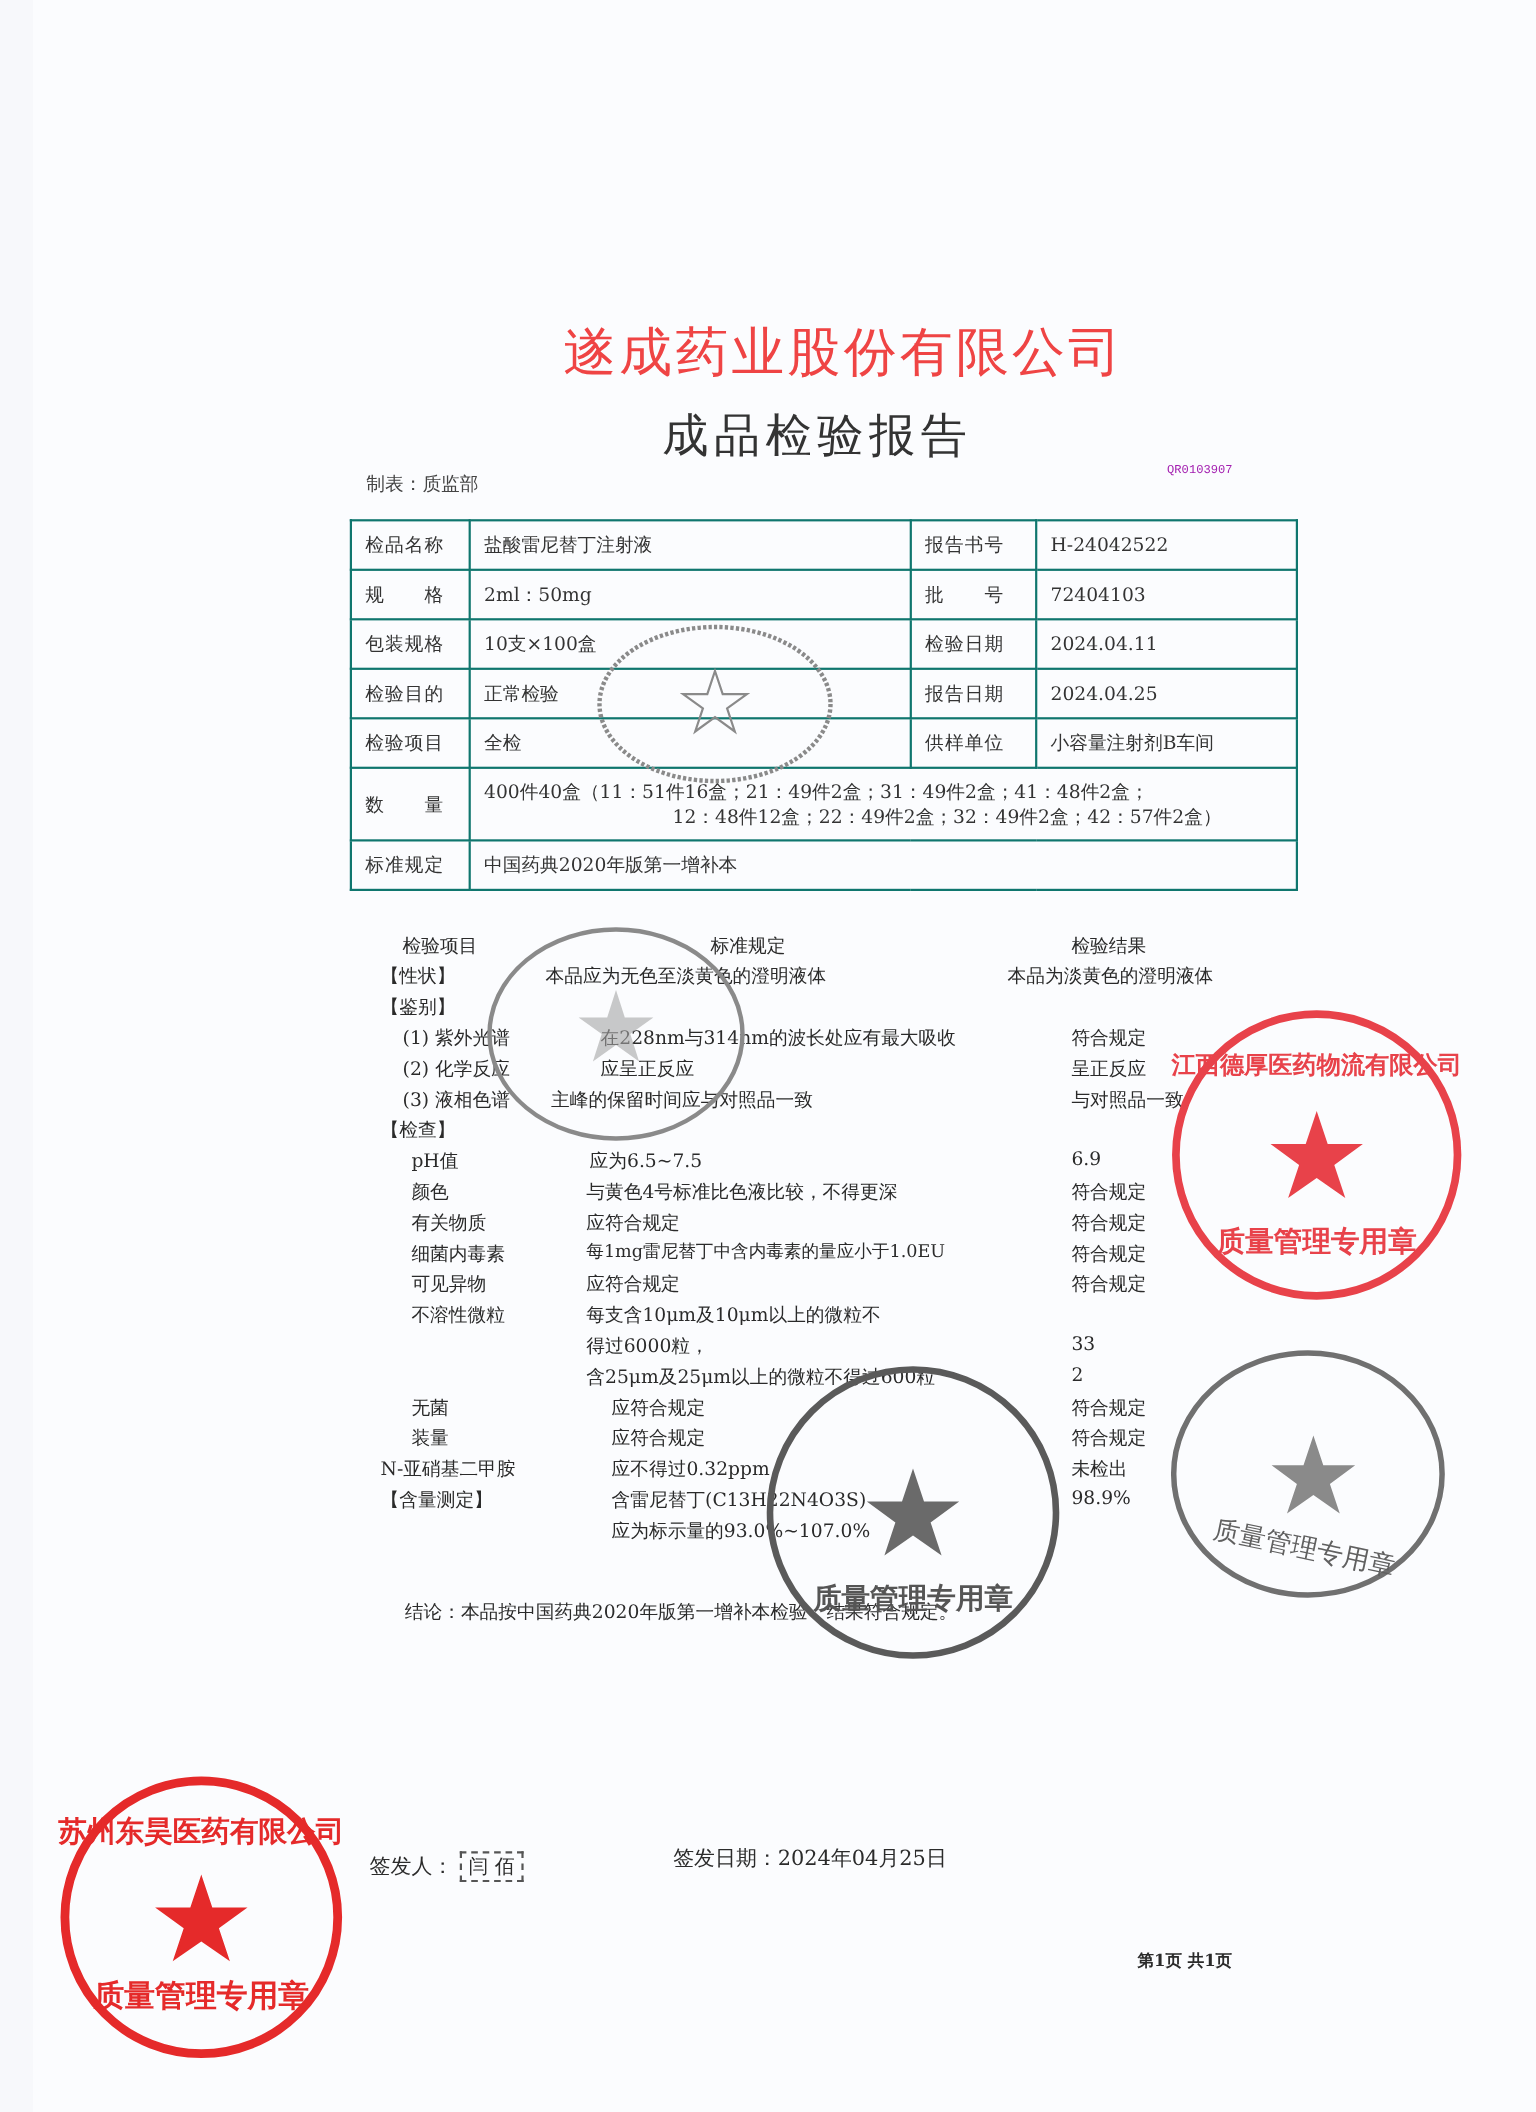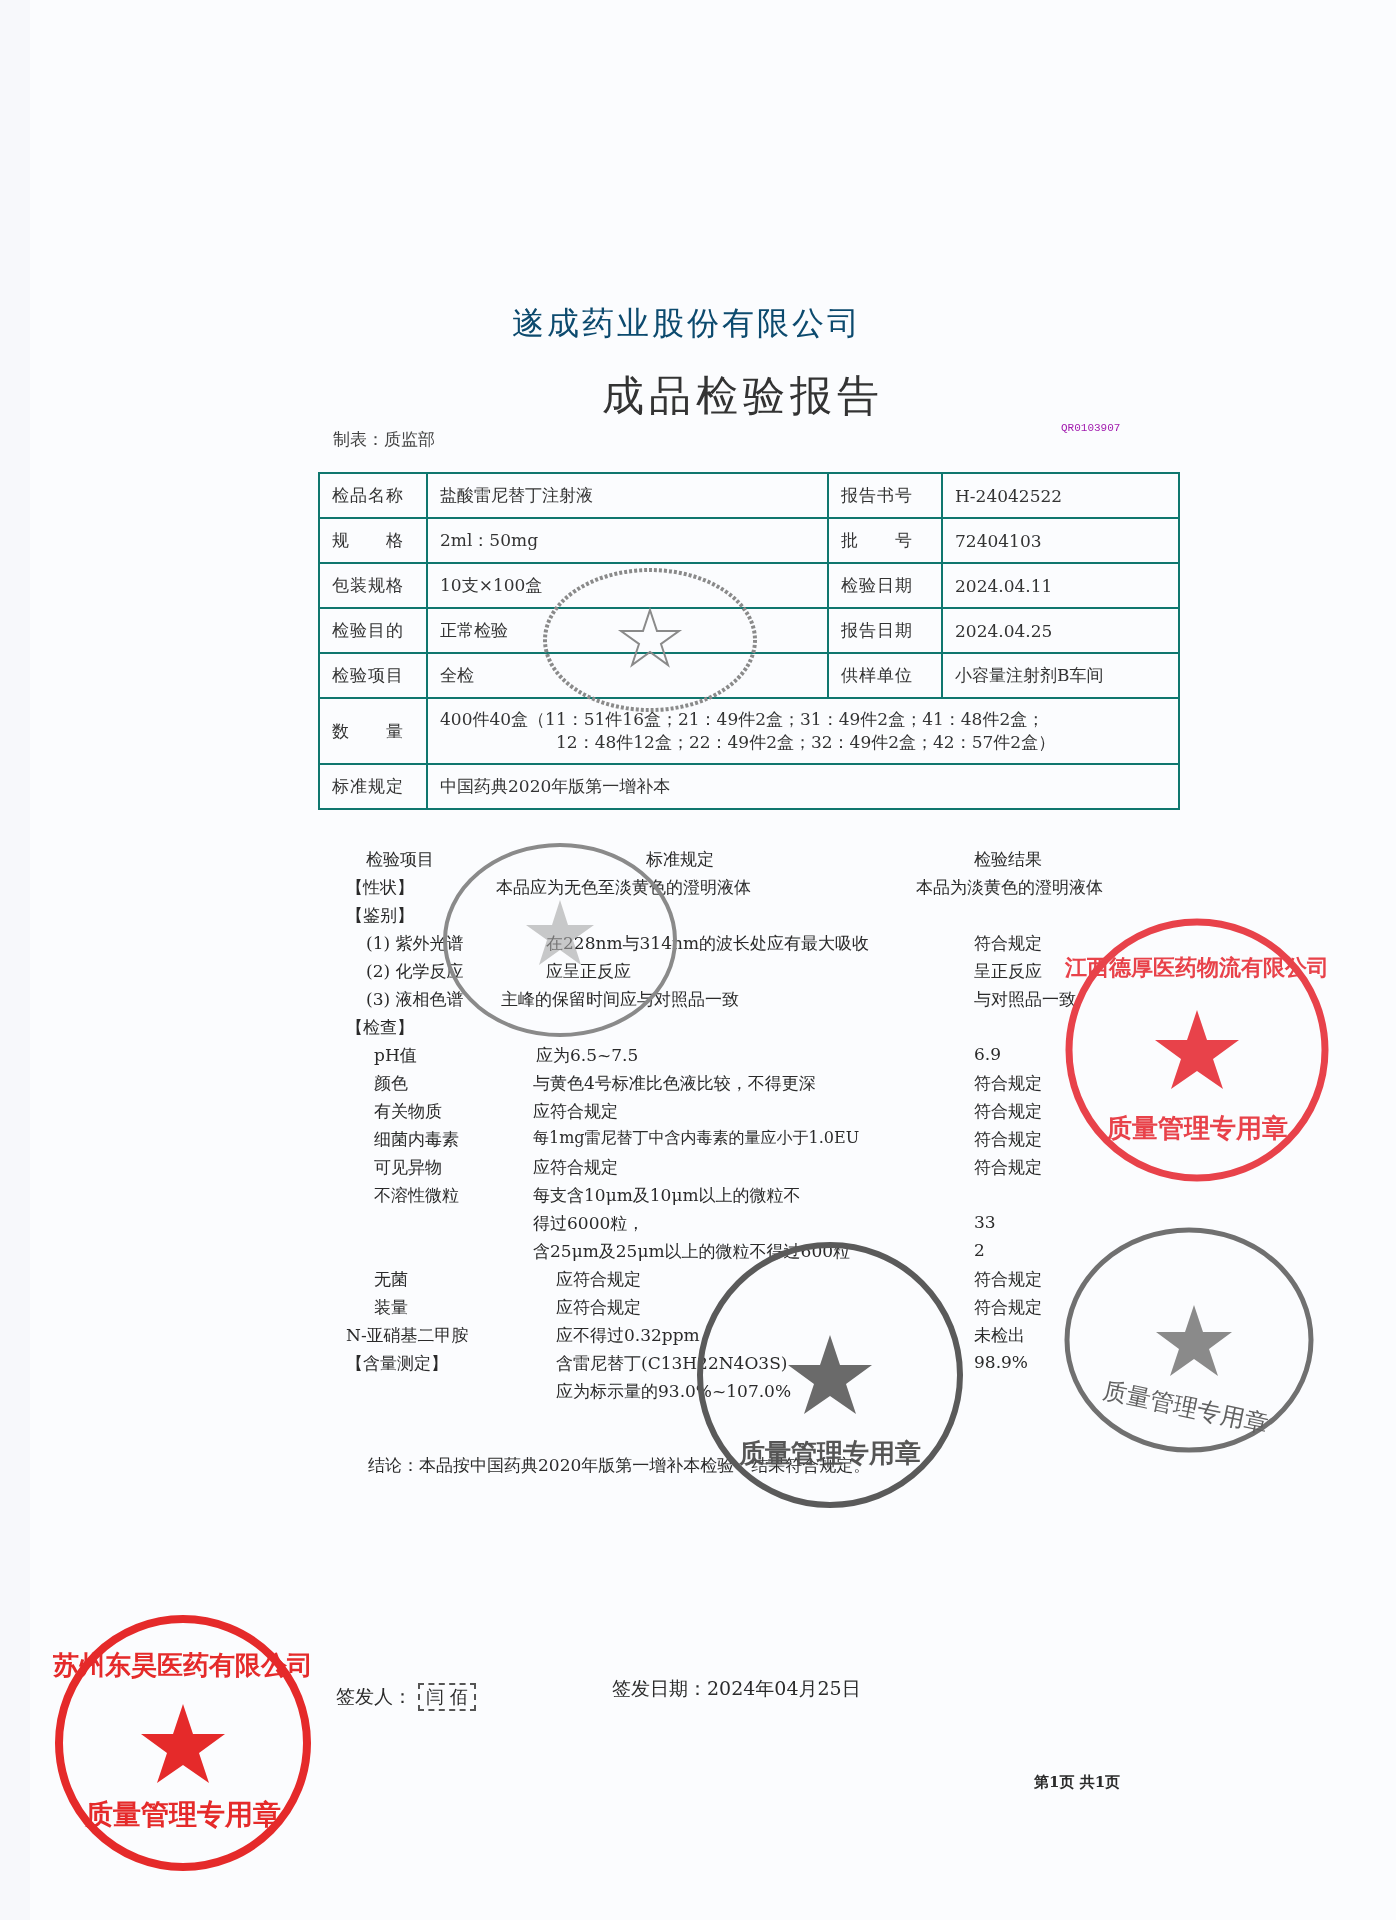--- a/index.html
+++ b/index.html
@@ -11,7 +11,7 @@
   }
   .page { position: absolute; left: 30px; top: 0; width: 1366px; height: 1920px; background: #fbfcfe; }
   .abs { position: absolute; white-space: nowrap; }
-  .company { left: 512px; top: 302px; font-size: 32px; letter-spacing: 3px; color: #0c4a6e; }
+  .company { left: 512px; top: 288px; font-size: 48px; letter-spacing: 3px; color: #ef4444; }
   .title { left: 602px; top: 368px; font-size: 42px; letter-spacing: 5px; color: #333; }
   .maker { left: 333px; top: 428px; font-size: 17px; color: #444; }
   .formno { left: 1061px; top: 422px; font-size: 11px; color: #a21caf; font-family: "Liberation Mono", monospace; }

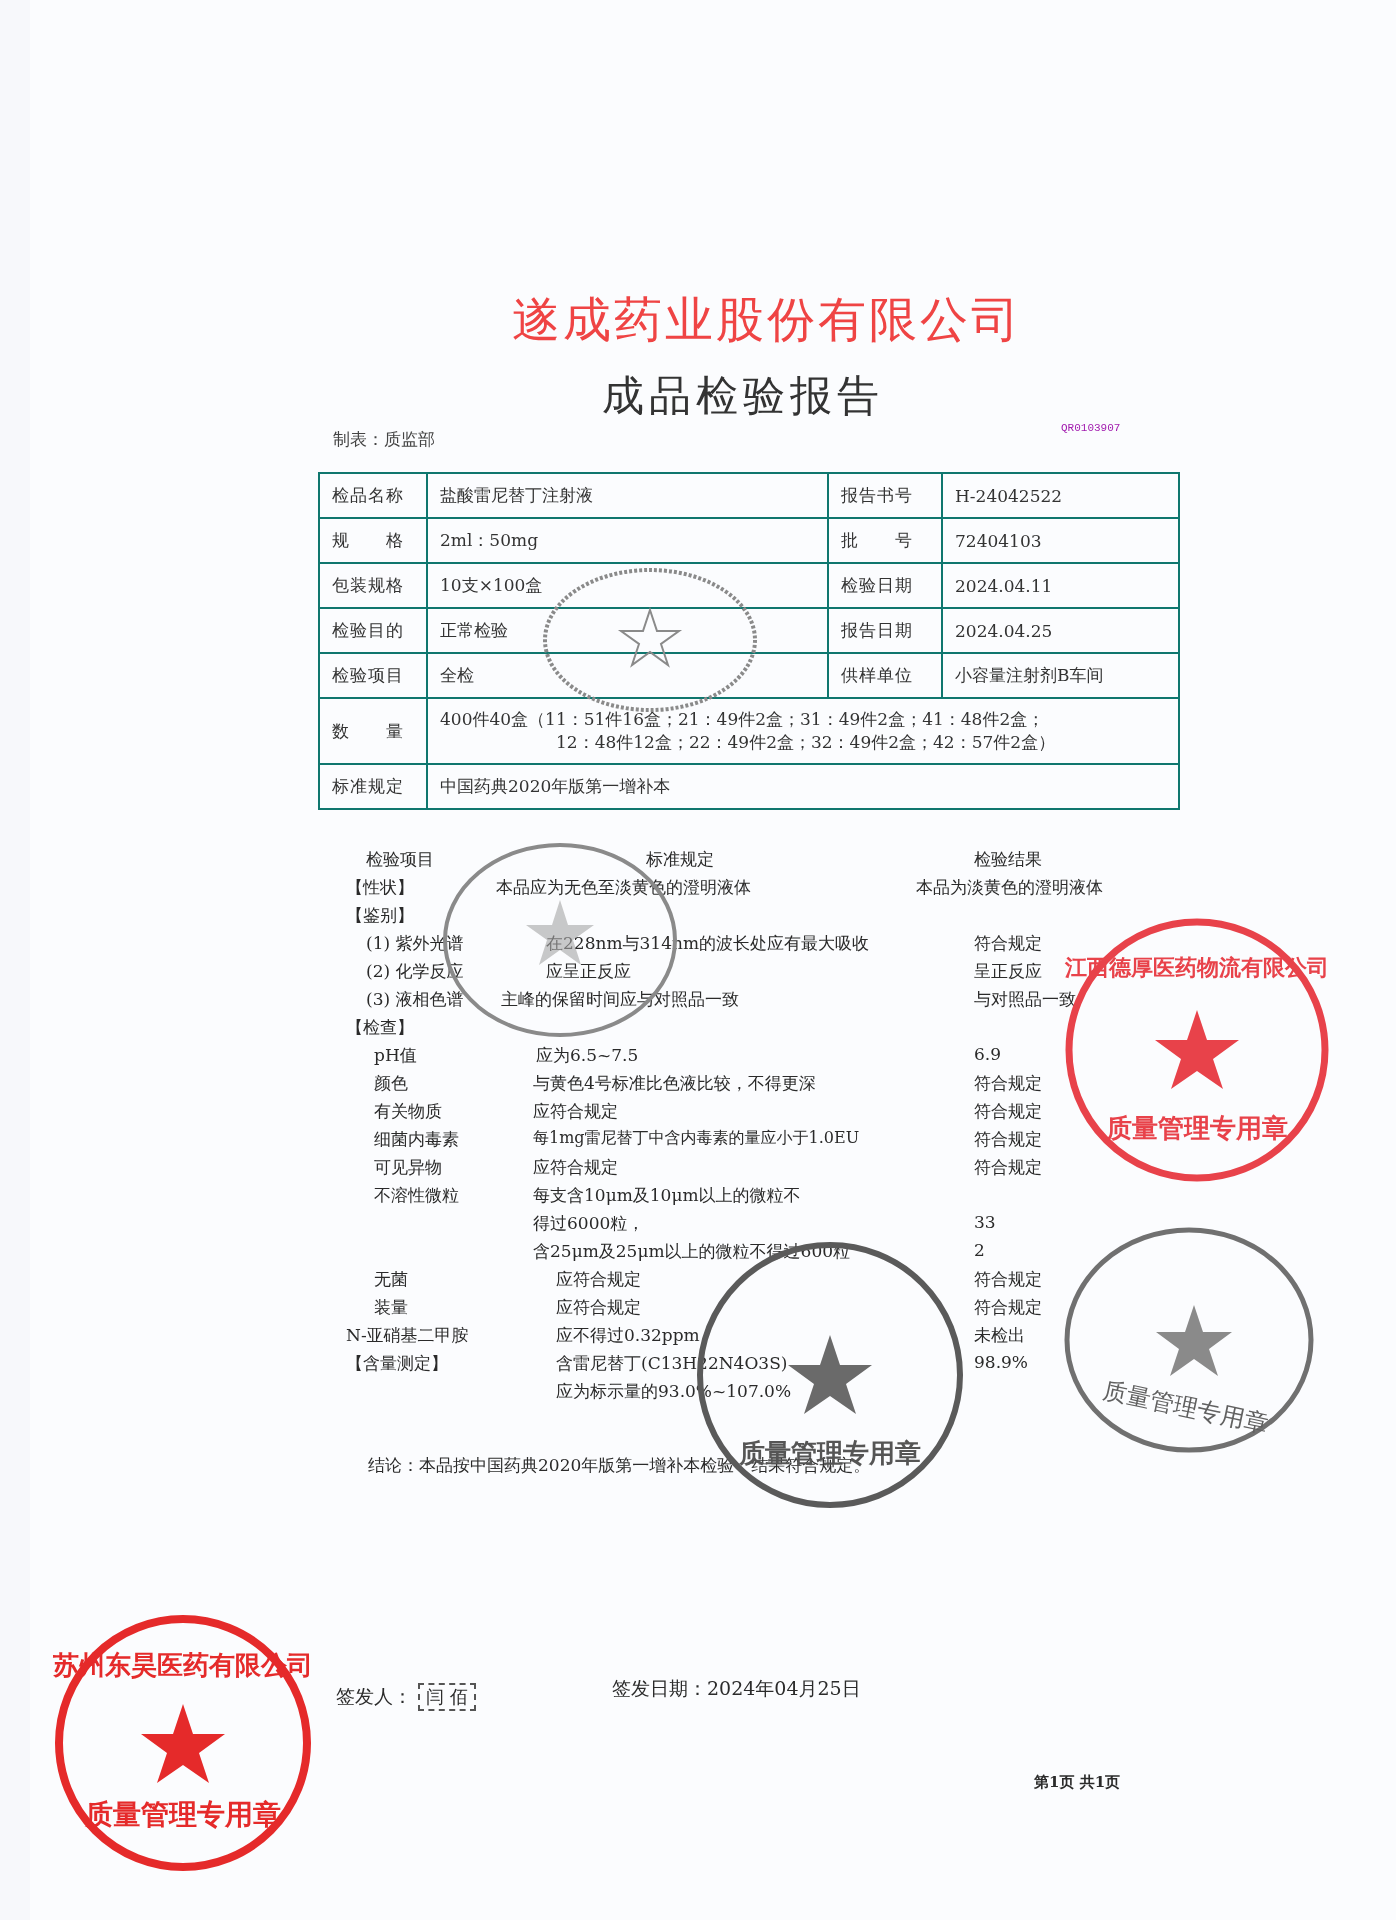--- a/index.html
+++ b/index.html
@@ -22,7 +22,7 @@
   table.info td.lbl2 { width: 88px; letter-spacing: 1px; }
   table.info td.val { }
   table.info tr.qty td { height: 64px; }
-  .qty-line2 { padding-left: 116px; }
+  .qty-line2 { padding-left: 116px; text-align: center; }
 
   .results { position: absolute; left: 346px; top: 848px; width: 860px; font-size: 17px; color: #2a2a2a; }
   .rrow { position: relative; height: 28px; }

